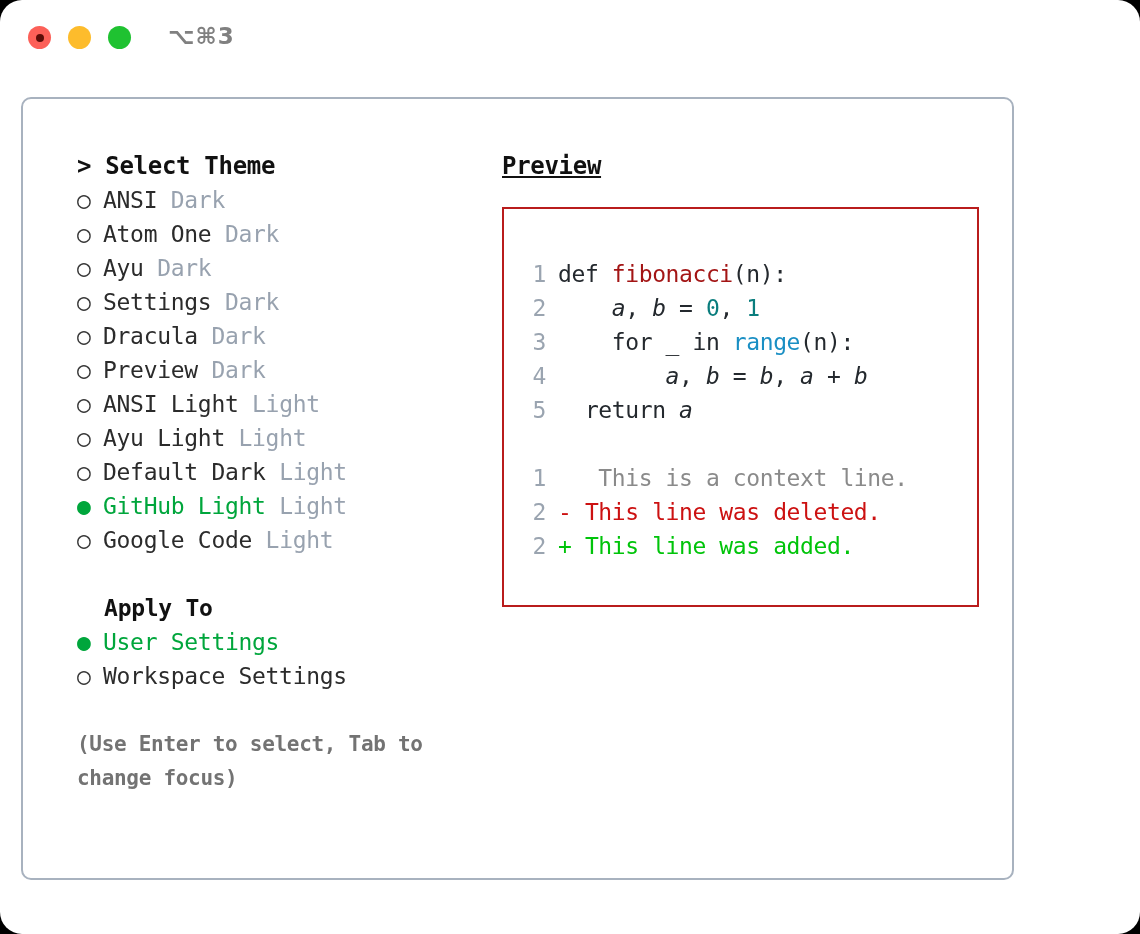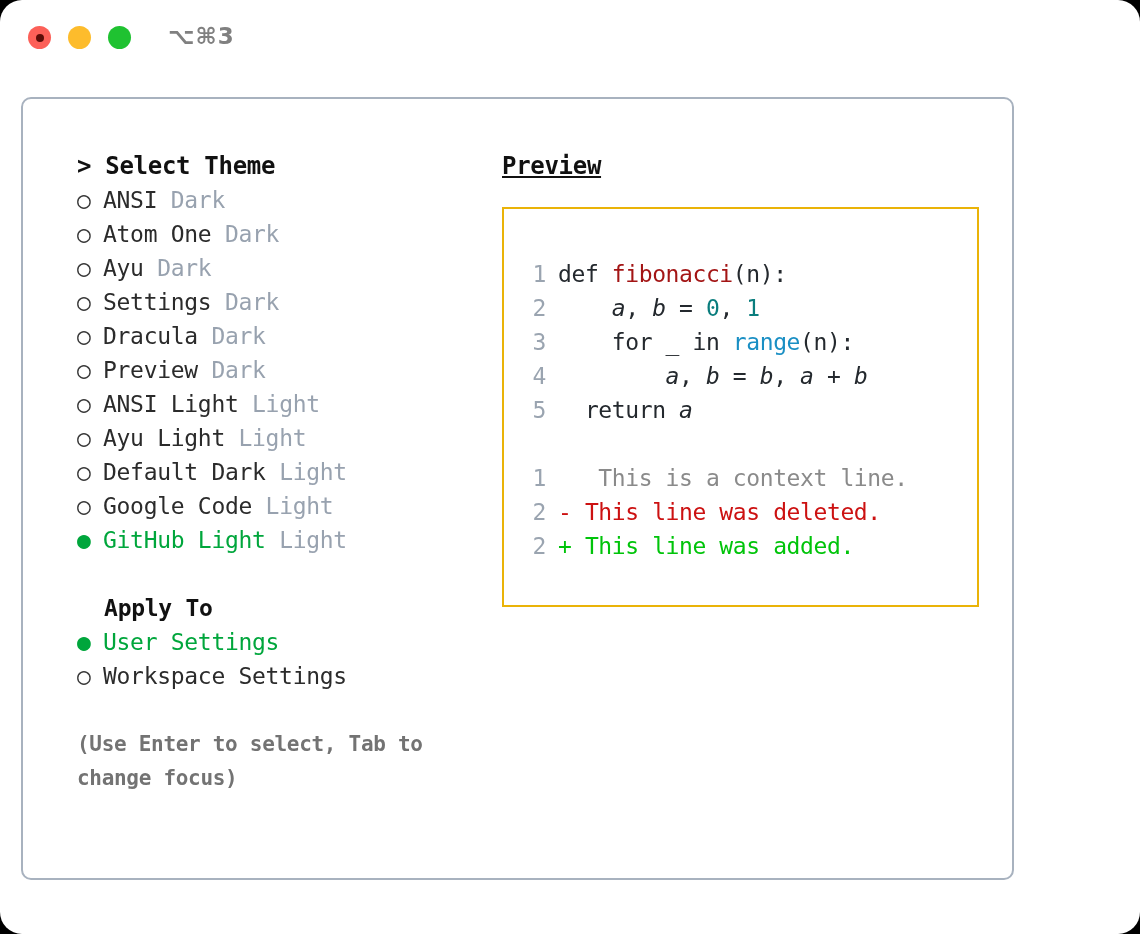--- a/index.html
+++ b/index.html
@@ -190,7 +190,7 @@
     margin-top: 24px;
     width: 477px;
     height: 400px;
-    border: 2px solid #eab308;
+    border: 2px solid #b91c1c;
     box-sizing: border-box;
     background: #ffffff;
     position: relative;

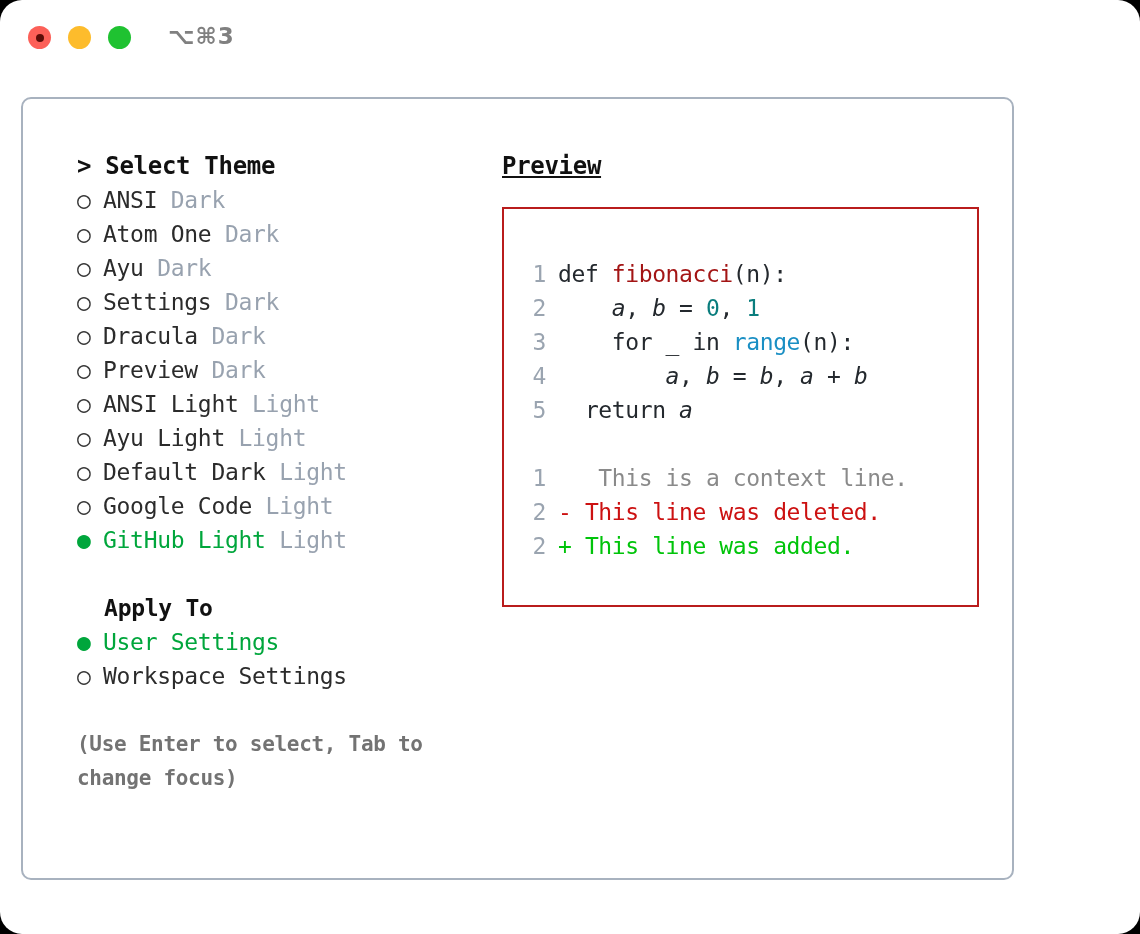--- a/index.html
+++ b/index.html
@@ -257,8 +257,8 @@
             <div class="theme-row"><span class="marker">○</span><span>ANSI Light</span> <span class="tag">Light</span></div>
             <div class="theme-row"><span class="marker">○</span><span>Ayu Light</span> <span class="tag">Light</span></div>
             <div class="theme-row"><span class="marker">○</span><span>Default Dark</span> <span class="tag">Light</span></div>
+            <div class="theme-row selected"><span class="marker">●</span><span>GitHub Light</span> <span class="tag">Light</span></div>
             <div class="theme-row"><span class="marker">○</span><span>Google Code</span> <span class="tag">Light</span></div>
-            <div class="theme-row selected"><span class="marker">●</span><span>GitHub Light</span> <span class="tag">Light</span></div>
           </div>
 
         <div class="apply-header">  Apply To</div>

